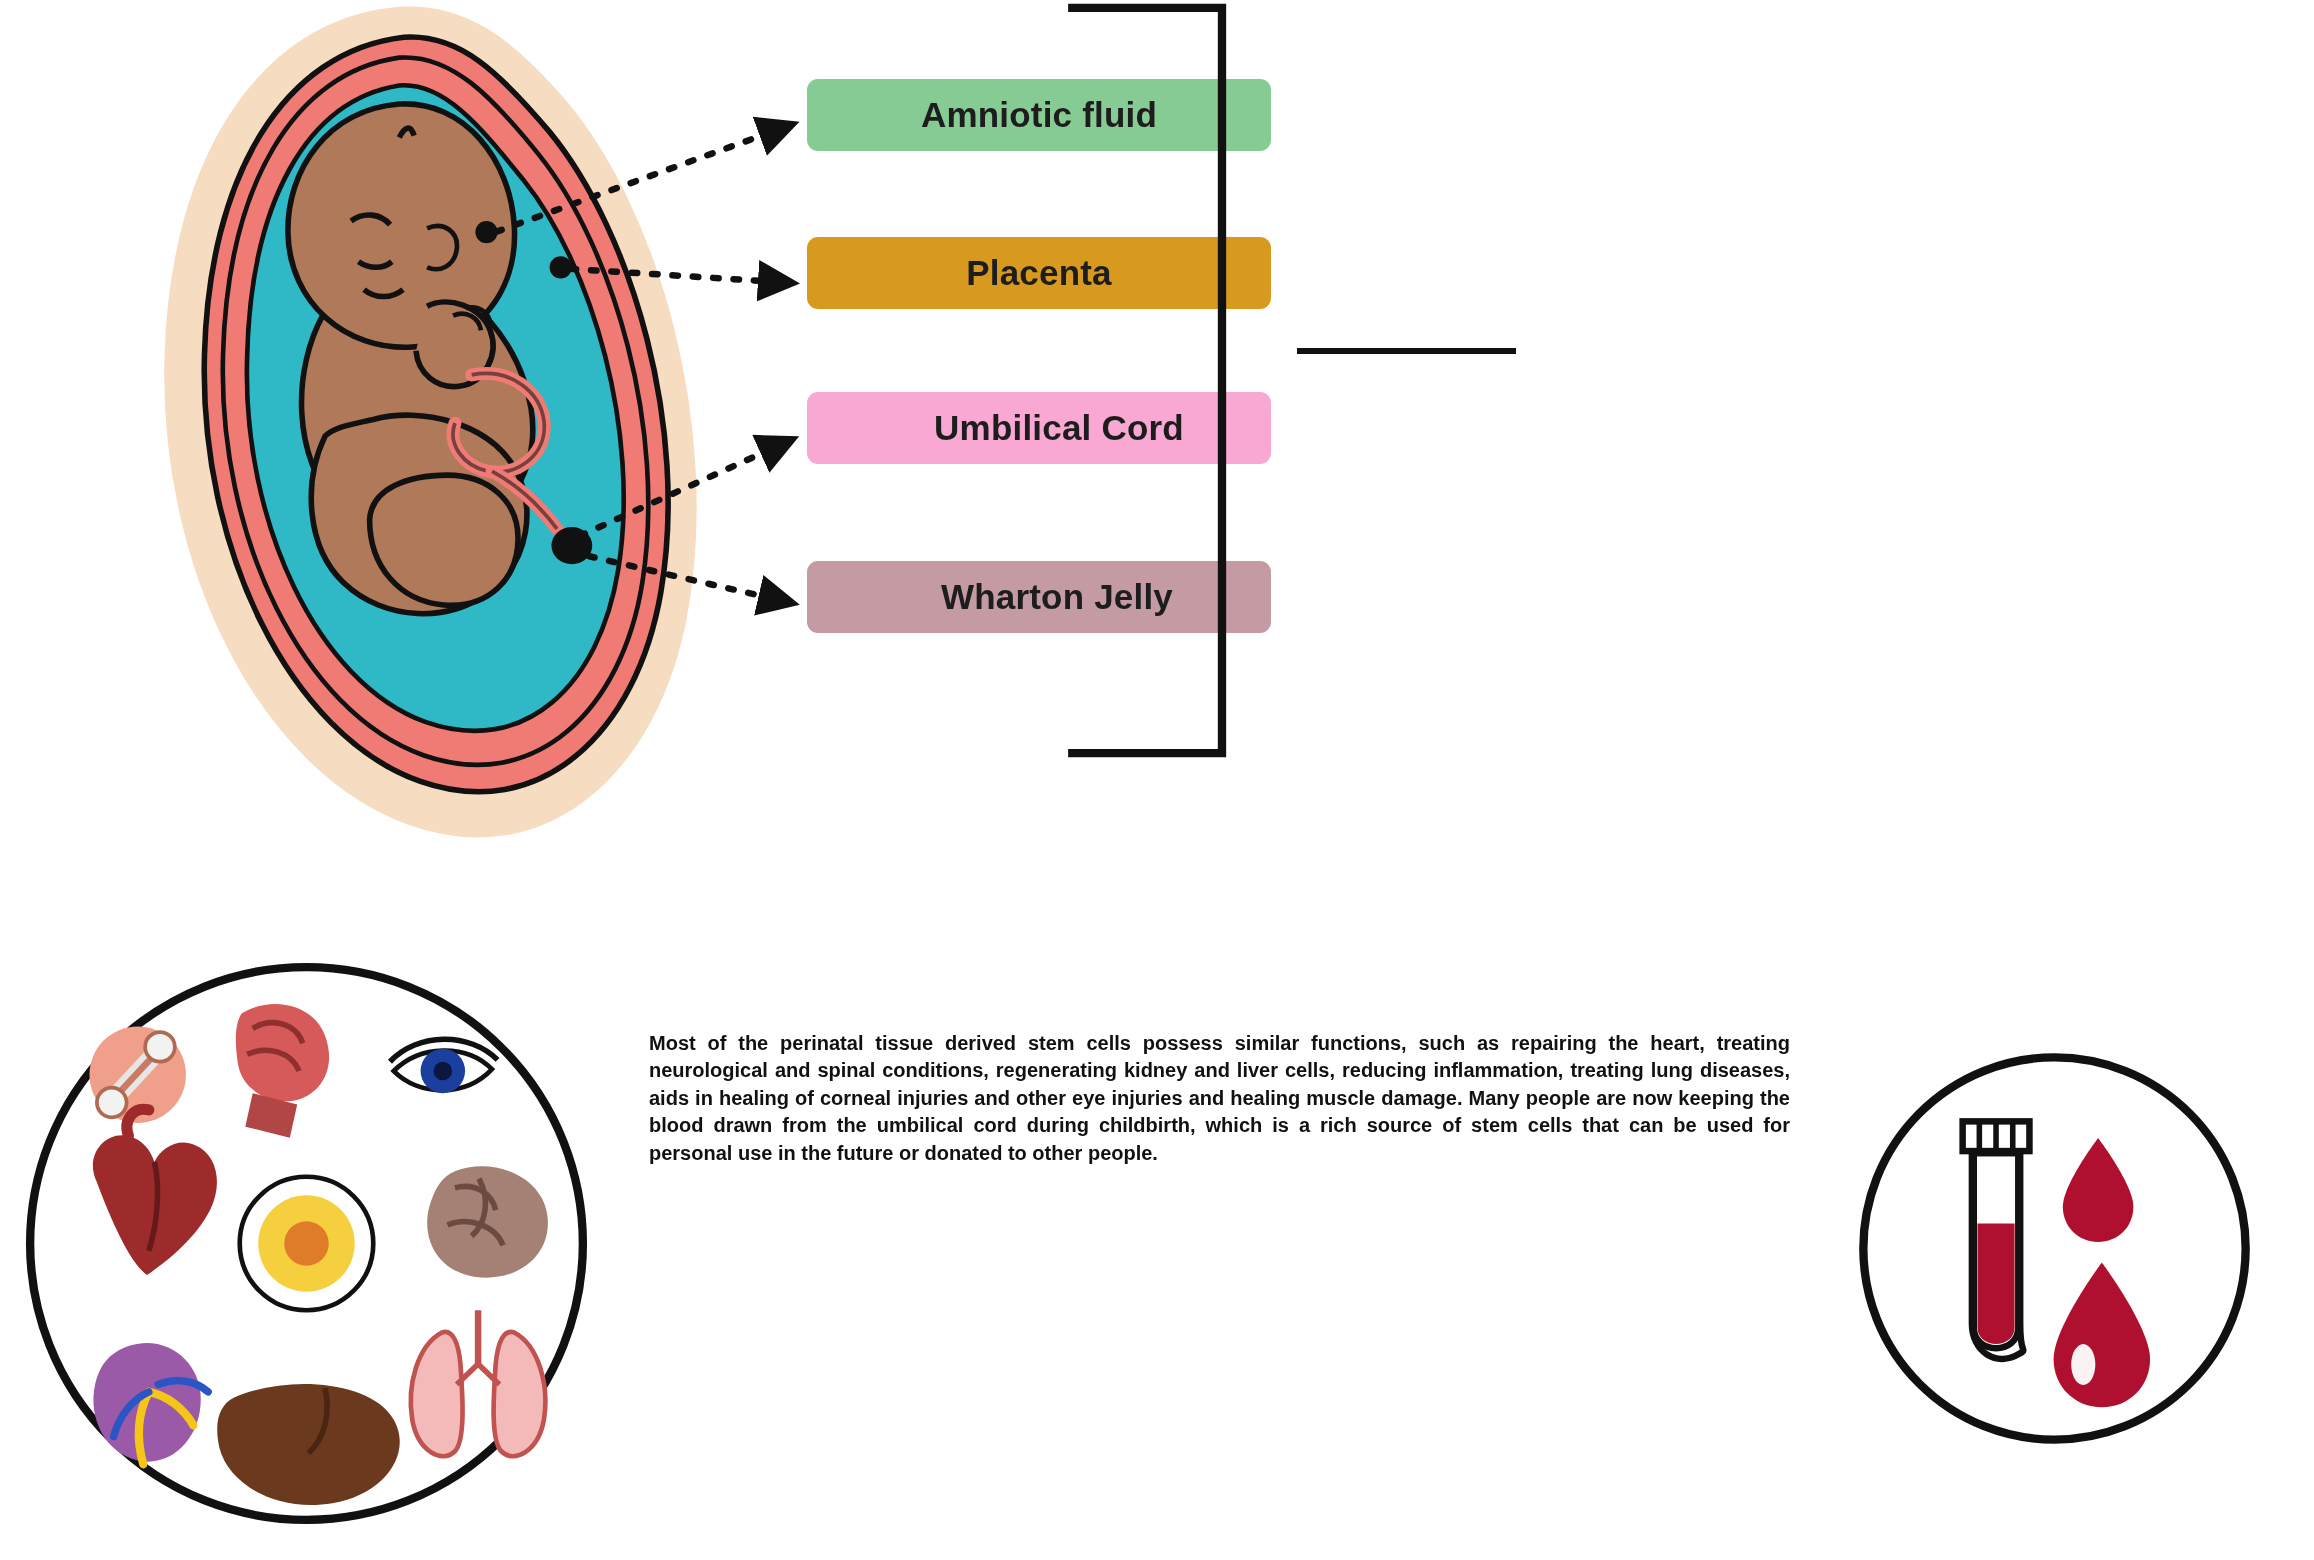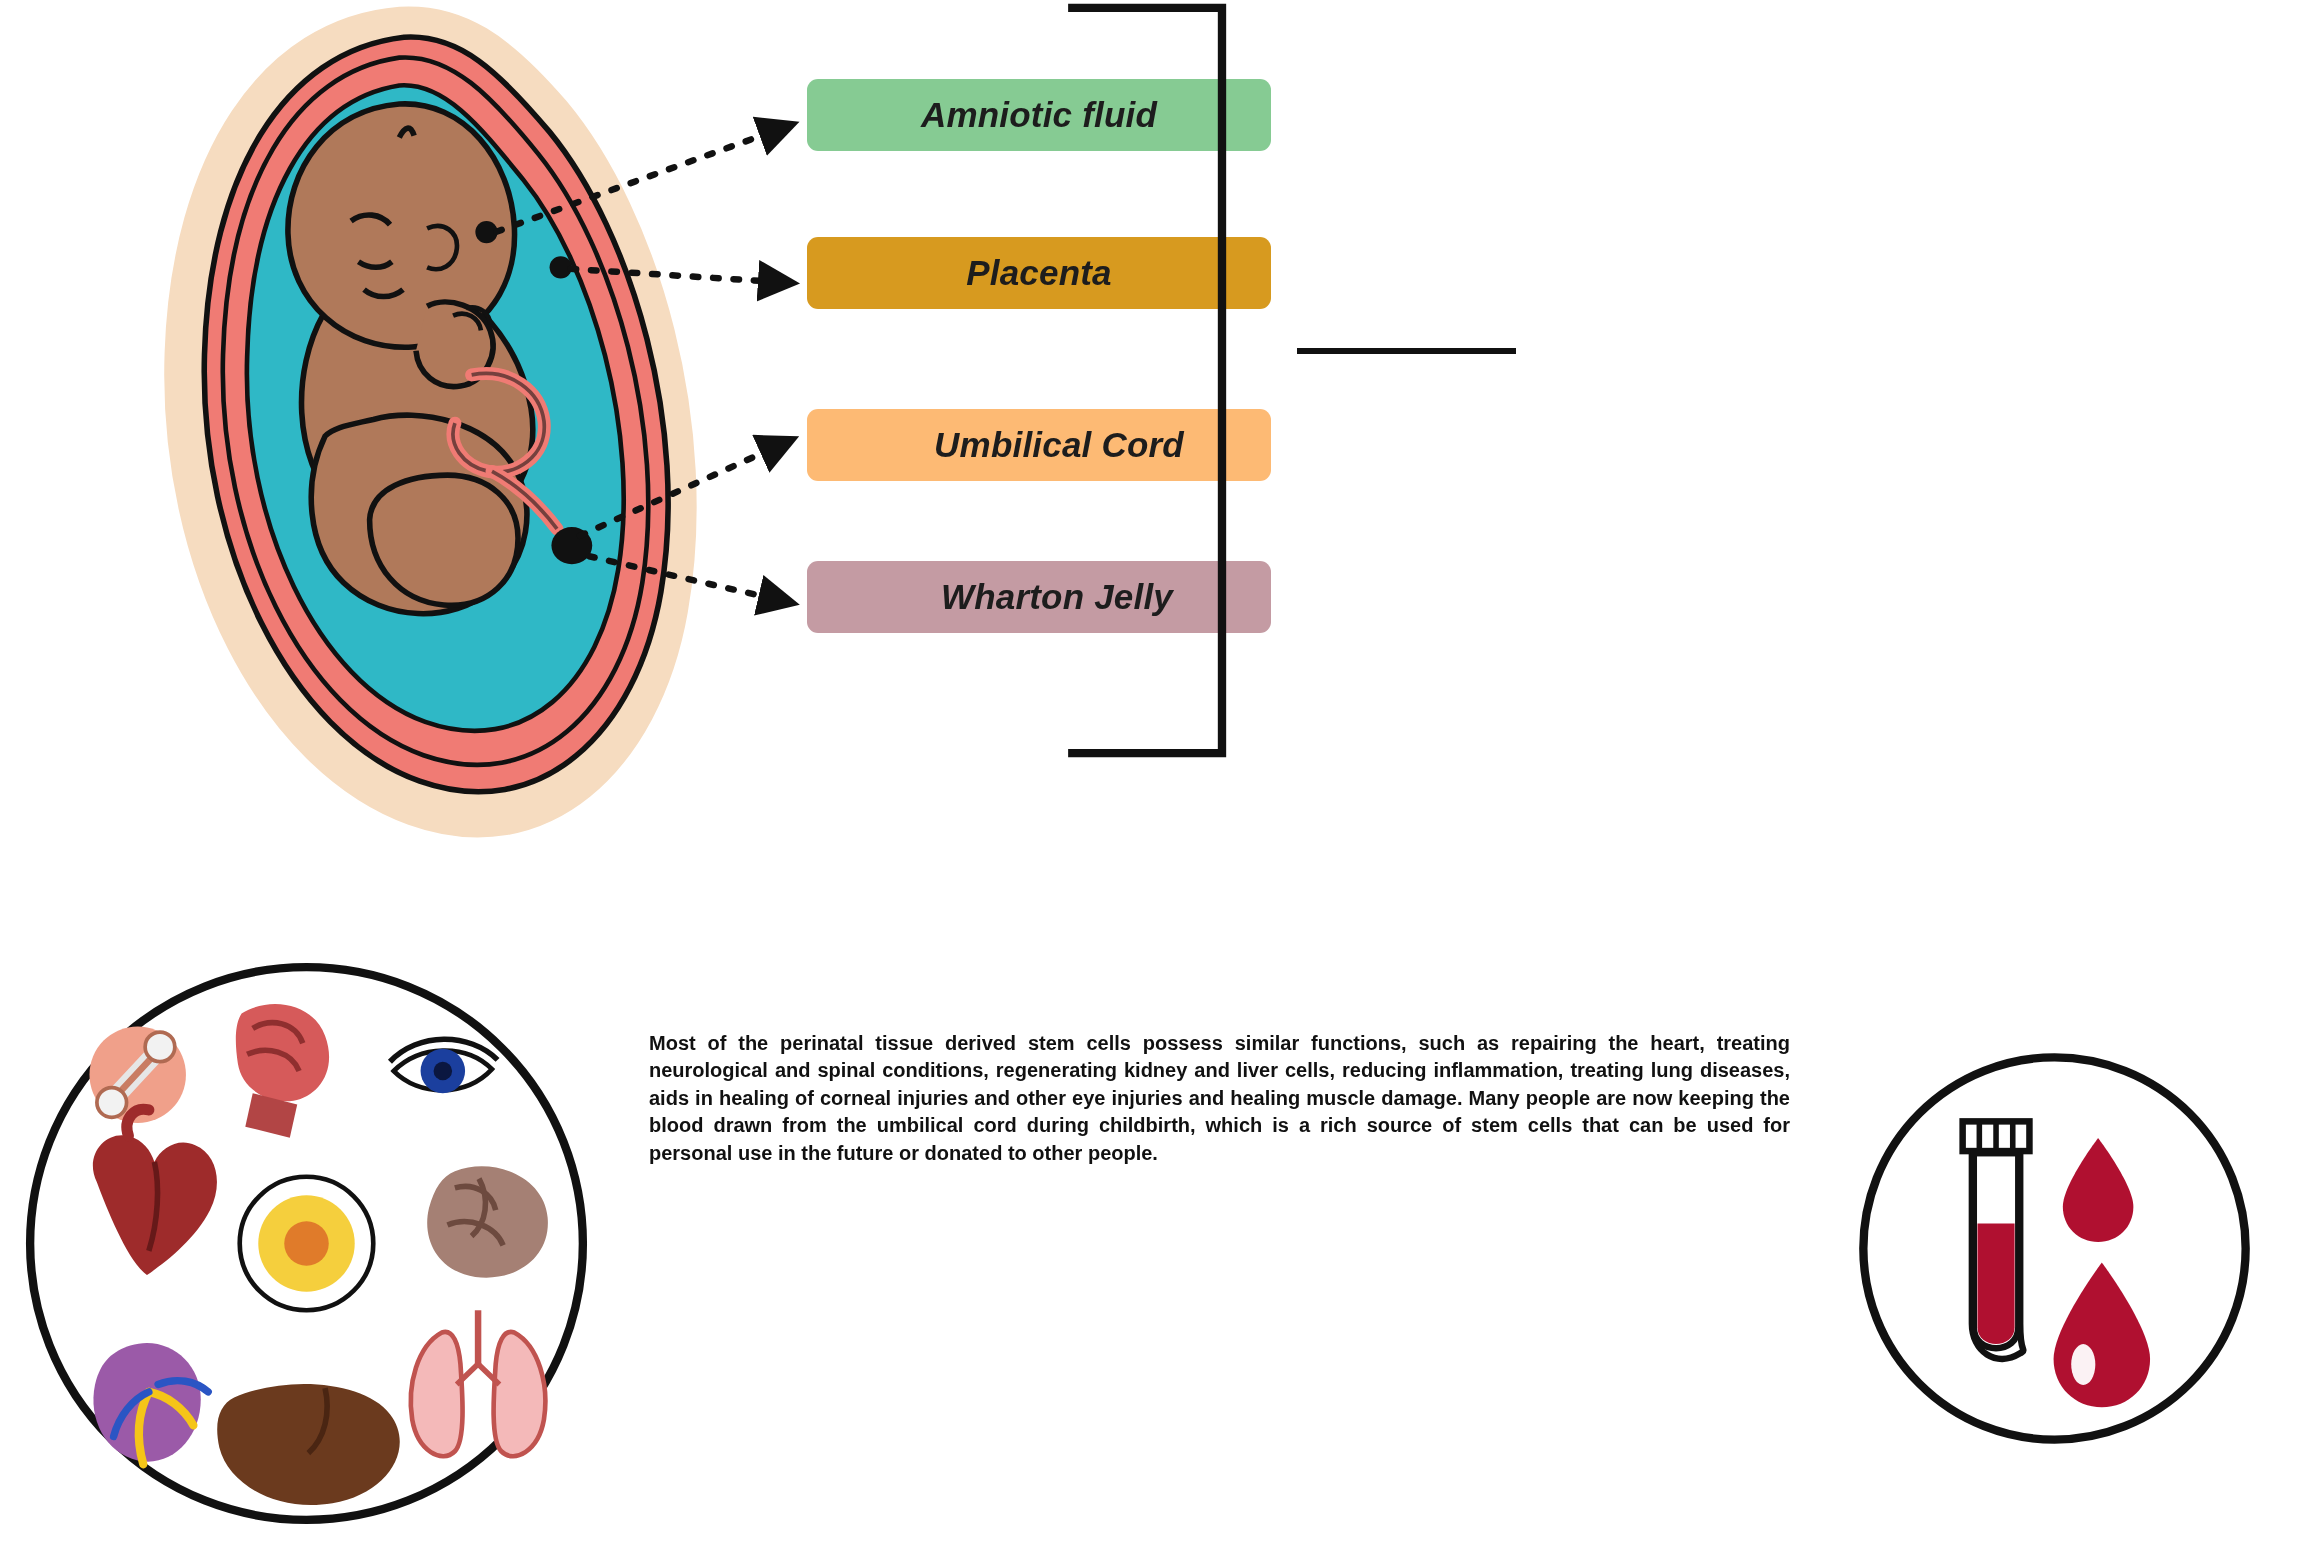--- a/index.html
+++ b/index.html
@@ -22,7 +22,6 @@
     top: 0;
     width: 1871px;
     height: 890px;
-    font-style: italic;
   }
 
   #fetus-illustration {

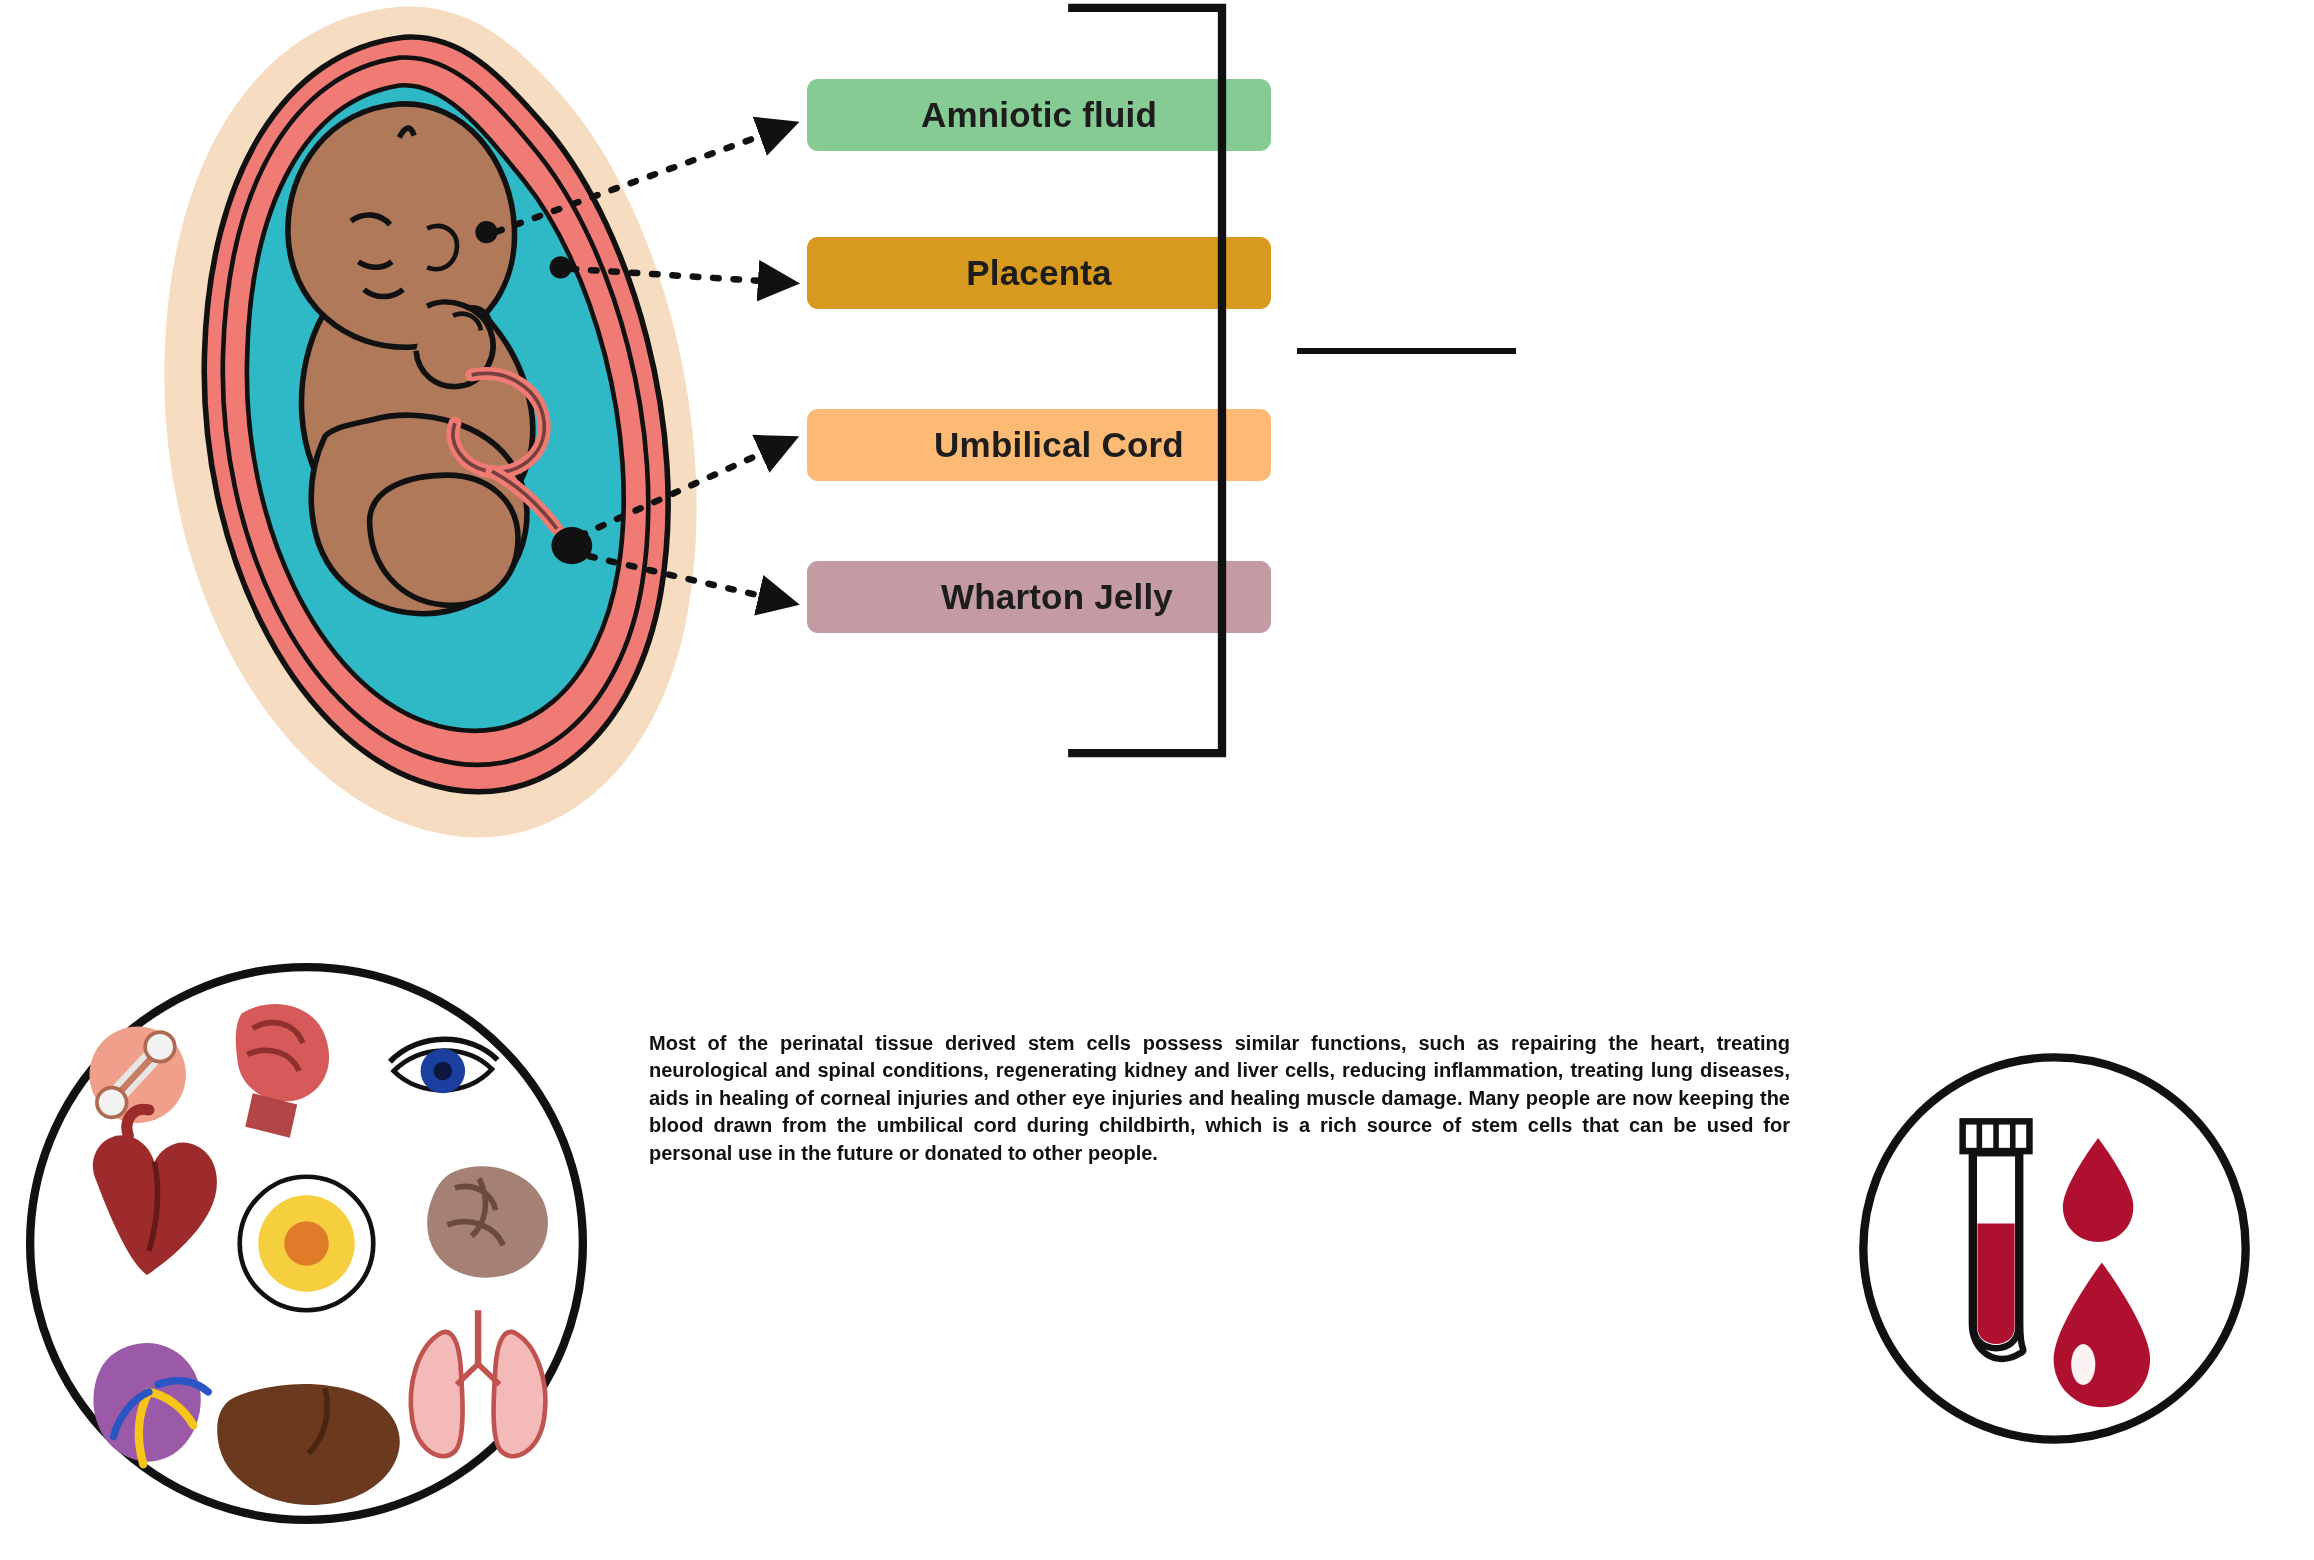--- a/index.html
+++ b/index.html
@@ -48,7 +48,7 @@
   }
   #label-amniotic  { left: 807px; top: 79px;  background: #86cb93; }
   #label-placenta  { left: 807px; top: 237px; background: #d79a1f; }
-  #label-umbilical { left: 807px; top: 409px; background: #fdba74; padding-left: 40px; }
+  #label-umbilical { left: 807px; top: 392px; background: #f9a8d4; padding-left: 40px; }
   #label-wharton   { left: 807px; top: 561px; background: #c49ba3; padding-left: 36px; }
 
   #bracket {

